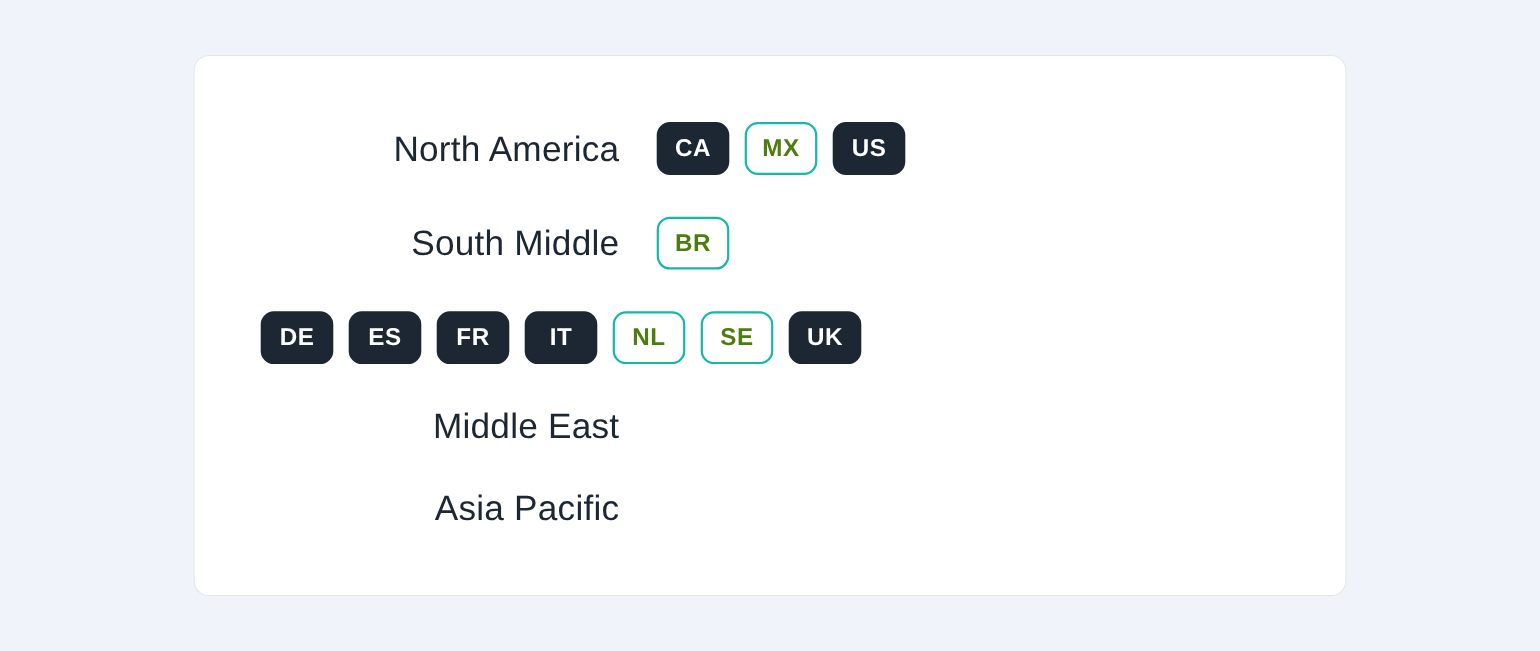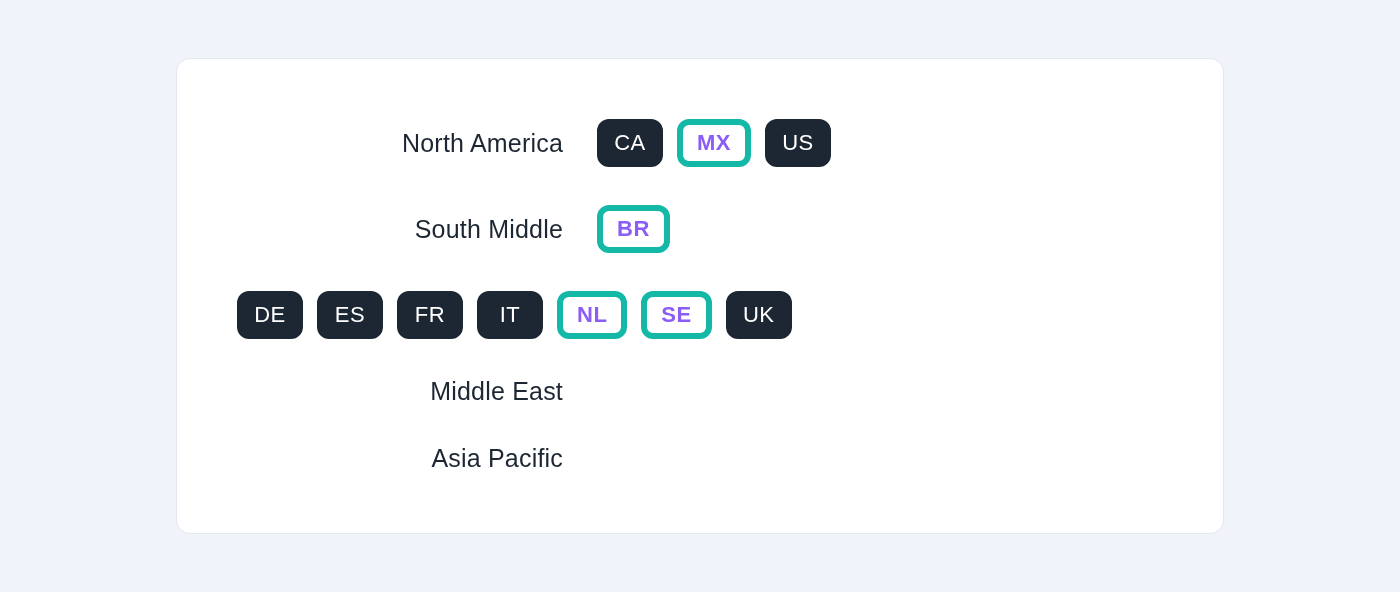--- a/index.html
+++ b/index.html
@@ -34,7 +34,7 @@
     .label {
       width: 360px;
       text-align: right;
-      font-size: 25px;
+      font-size: 32px;
       font-weight: 500;
       color: #1d2733;
       padding-right: 34px;

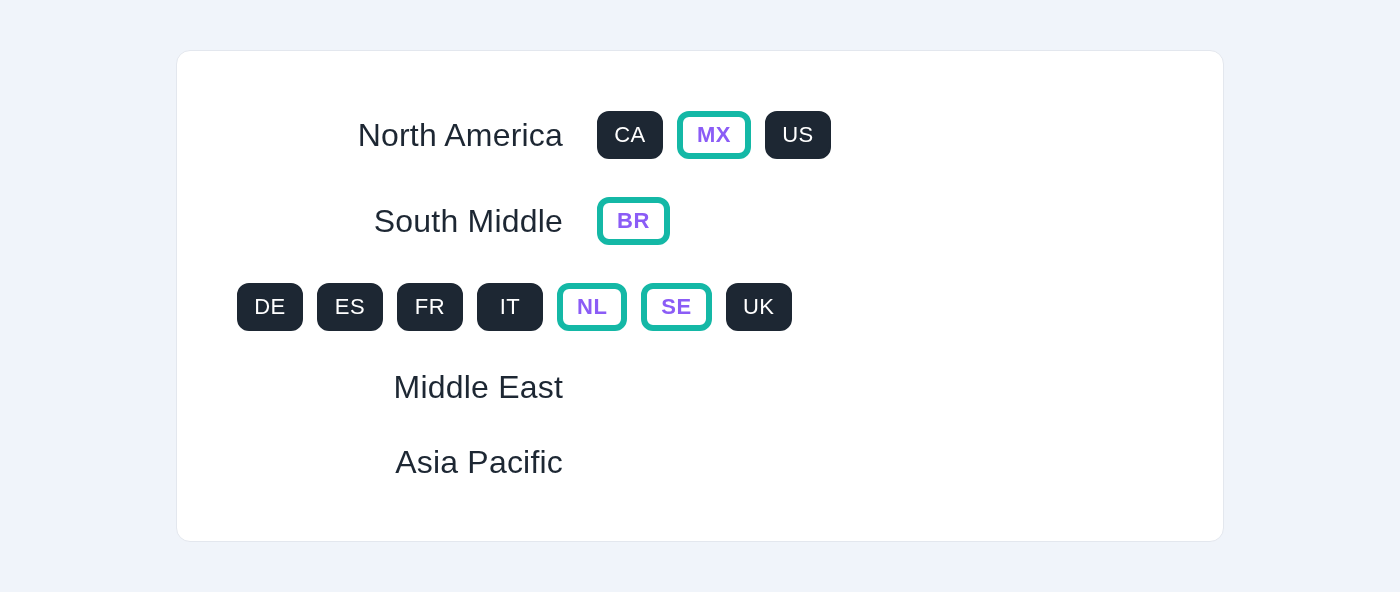--- a/index.html
+++ b/index.html
@@ -51,7 +51,7 @@
       padding: 0 14px;
       border-radius: 12px;
       font-size: 22px;
-      font-weight: 400;
+      font-weight: 700;
       display: flex;
       align-items: center;
       justify-content: center;

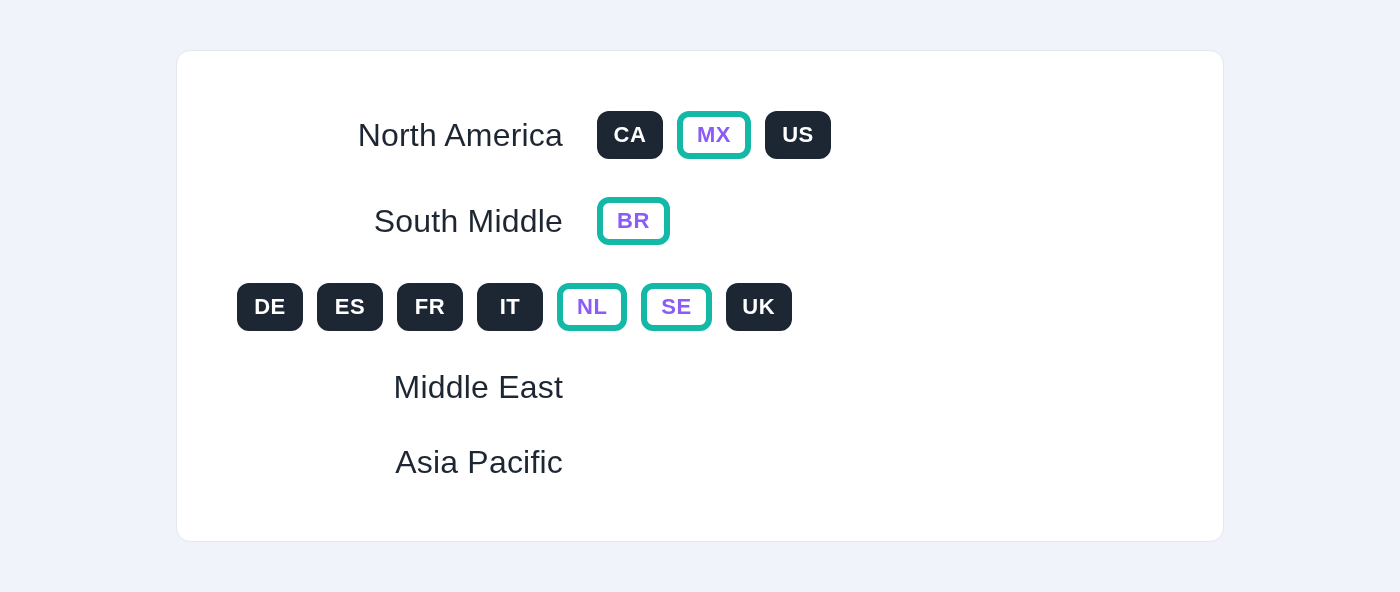--- a/index.html
+++ b/index.html
@@ -66,8 +66,8 @@
     }
     .chip.off {
       background: #ffffff;
-      color: #8b5cf6;
-      border: 6px solid #14b8a6;
+      color: #4d7c0f;
+      border: 2px solid #14b8a6;
       font-weight: 600;
     }
   </style>

